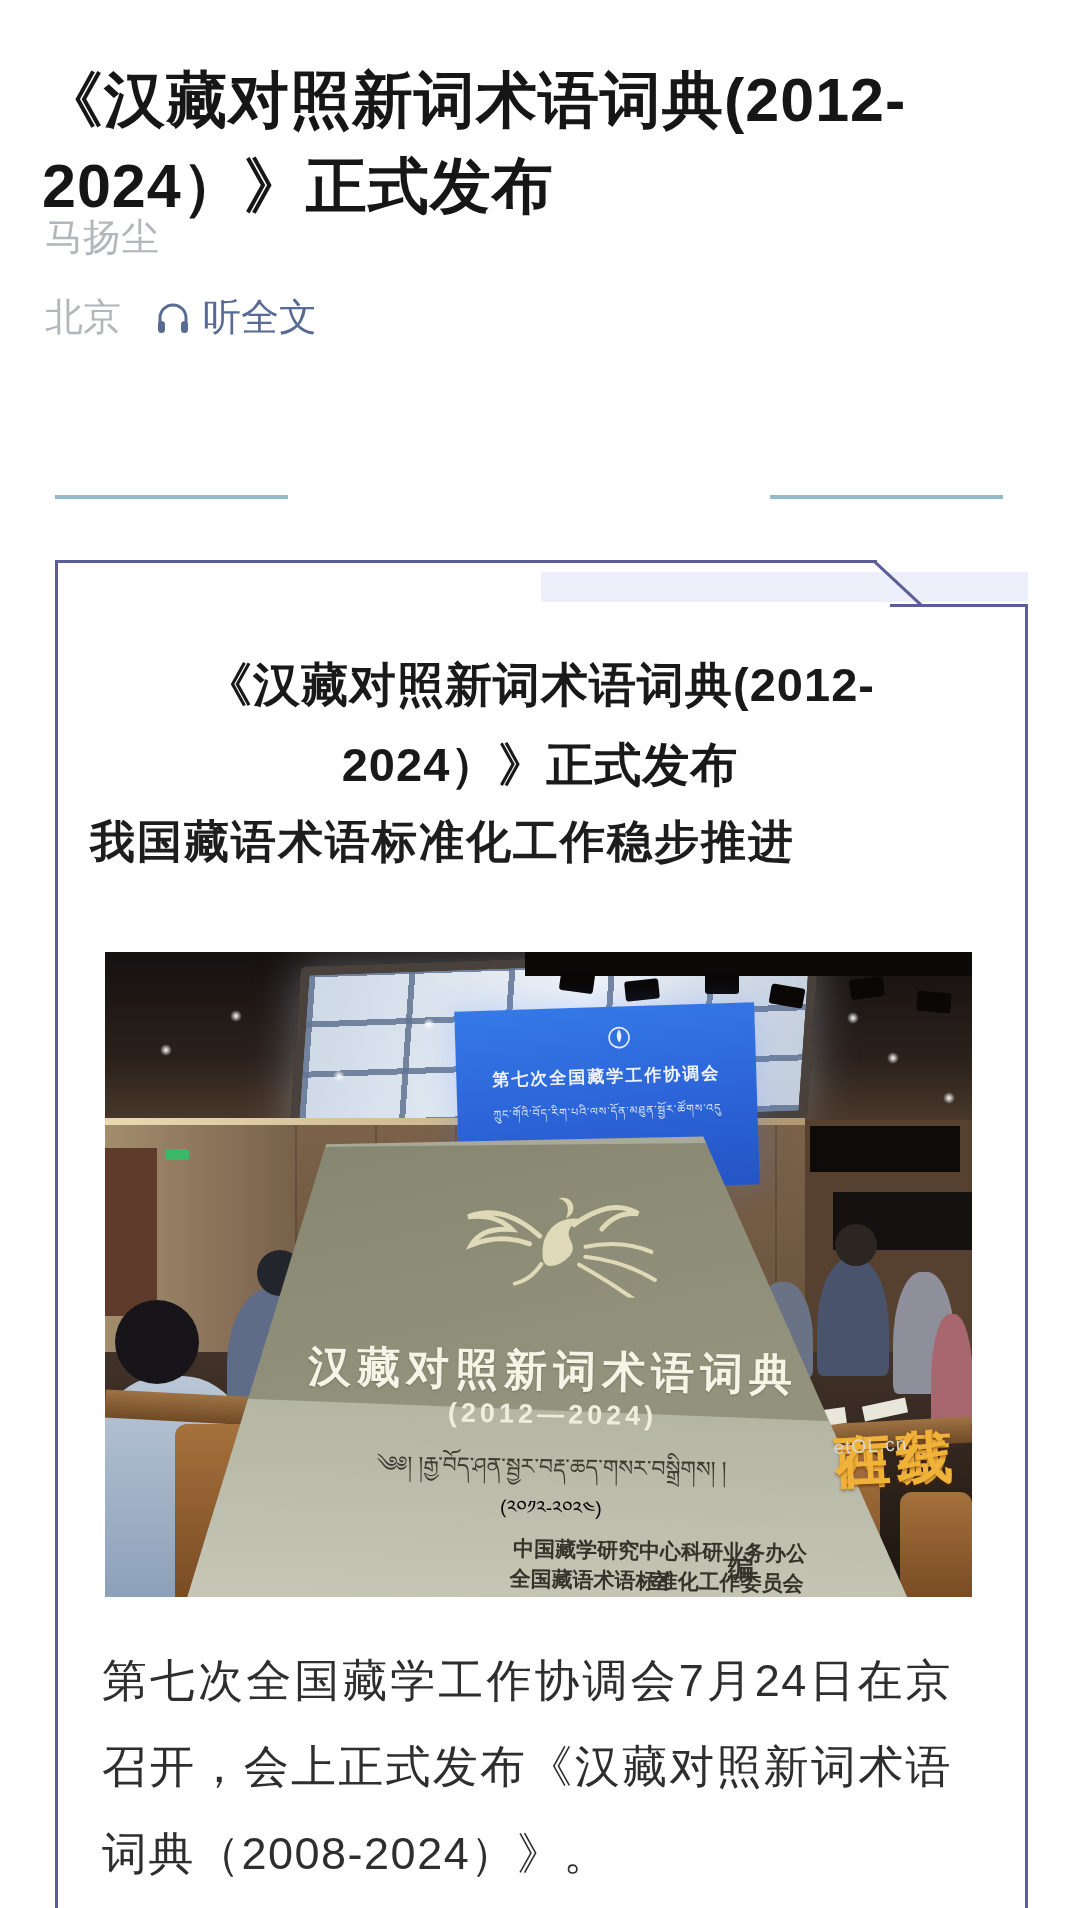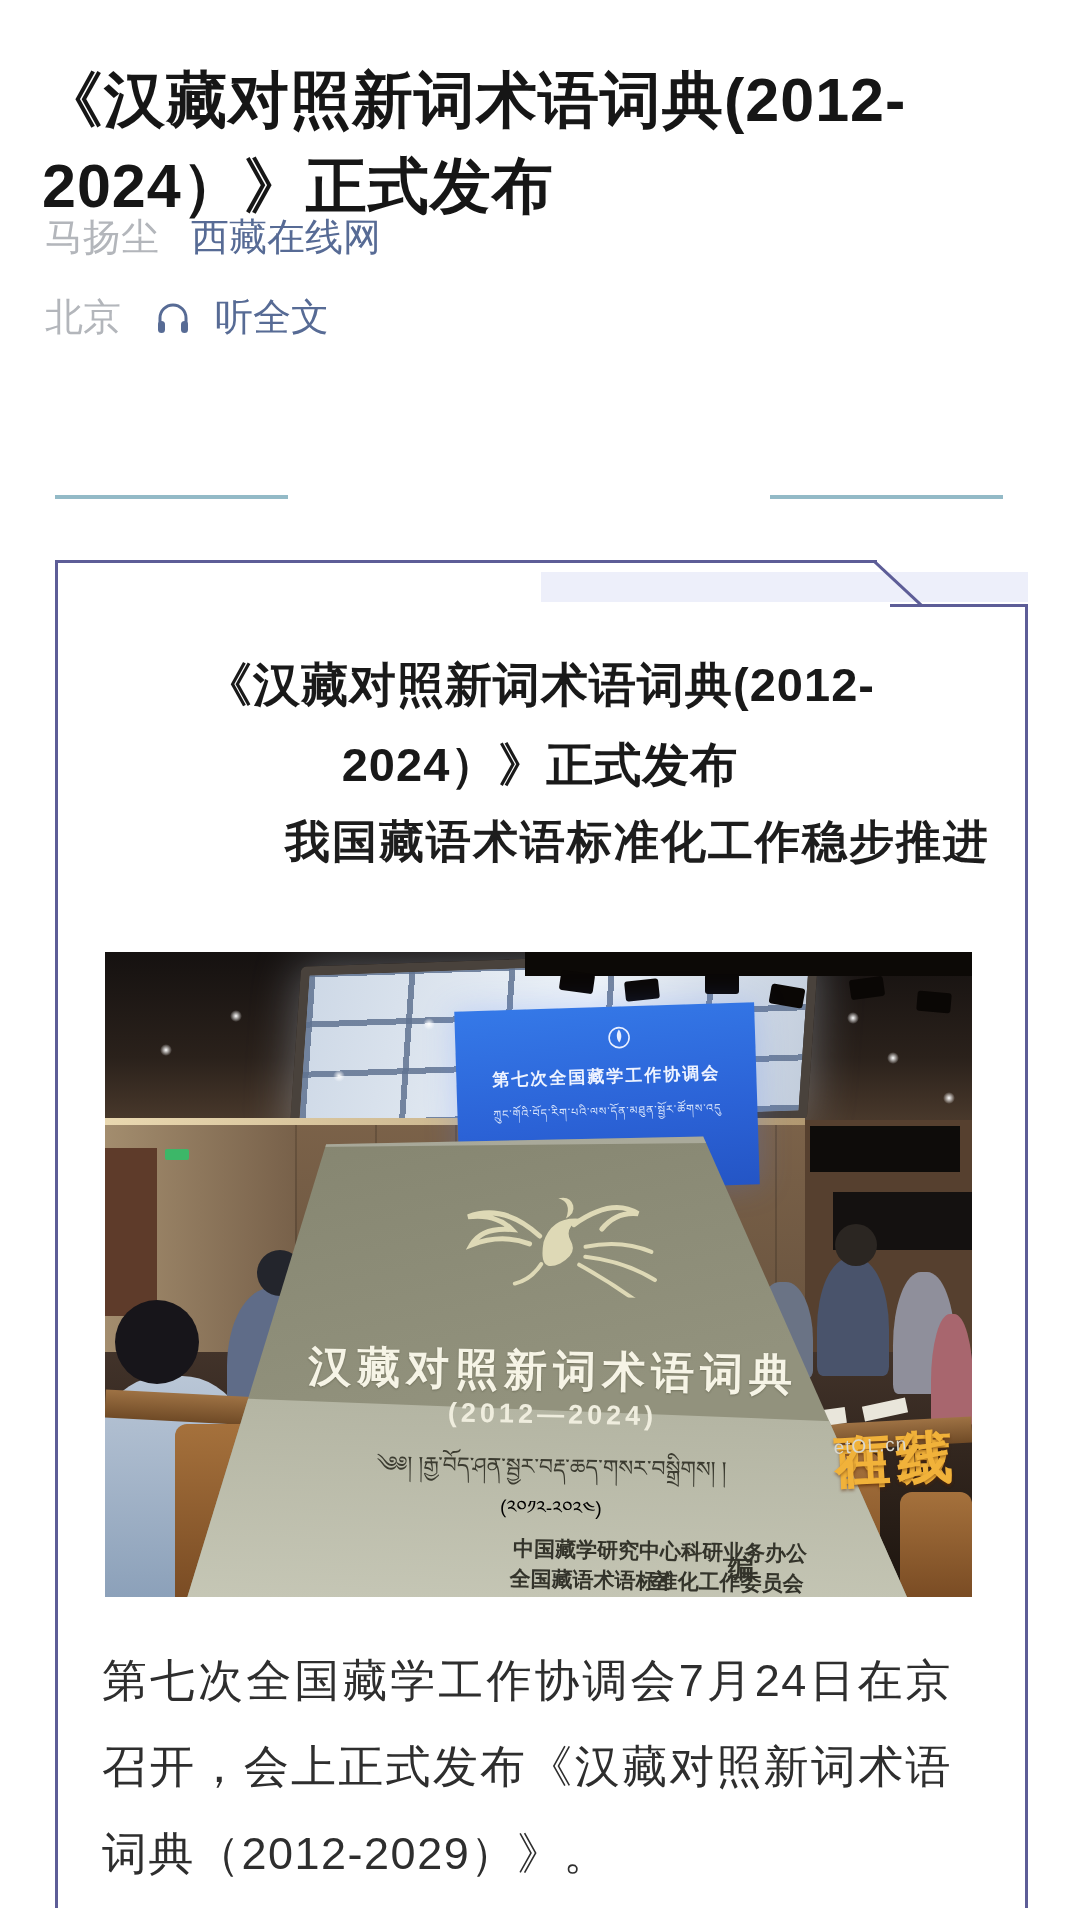--- a/index.html
+++ b/index.html
@@ -125,7 +125,6 @@
 
   <div class="meta-row meta-row1">
     <span class="meta-gray">马扬尘</span>
-    <span class="meta-link">西藏在线网</span>
   </div>
 
   <div class="meta-row meta-row2">

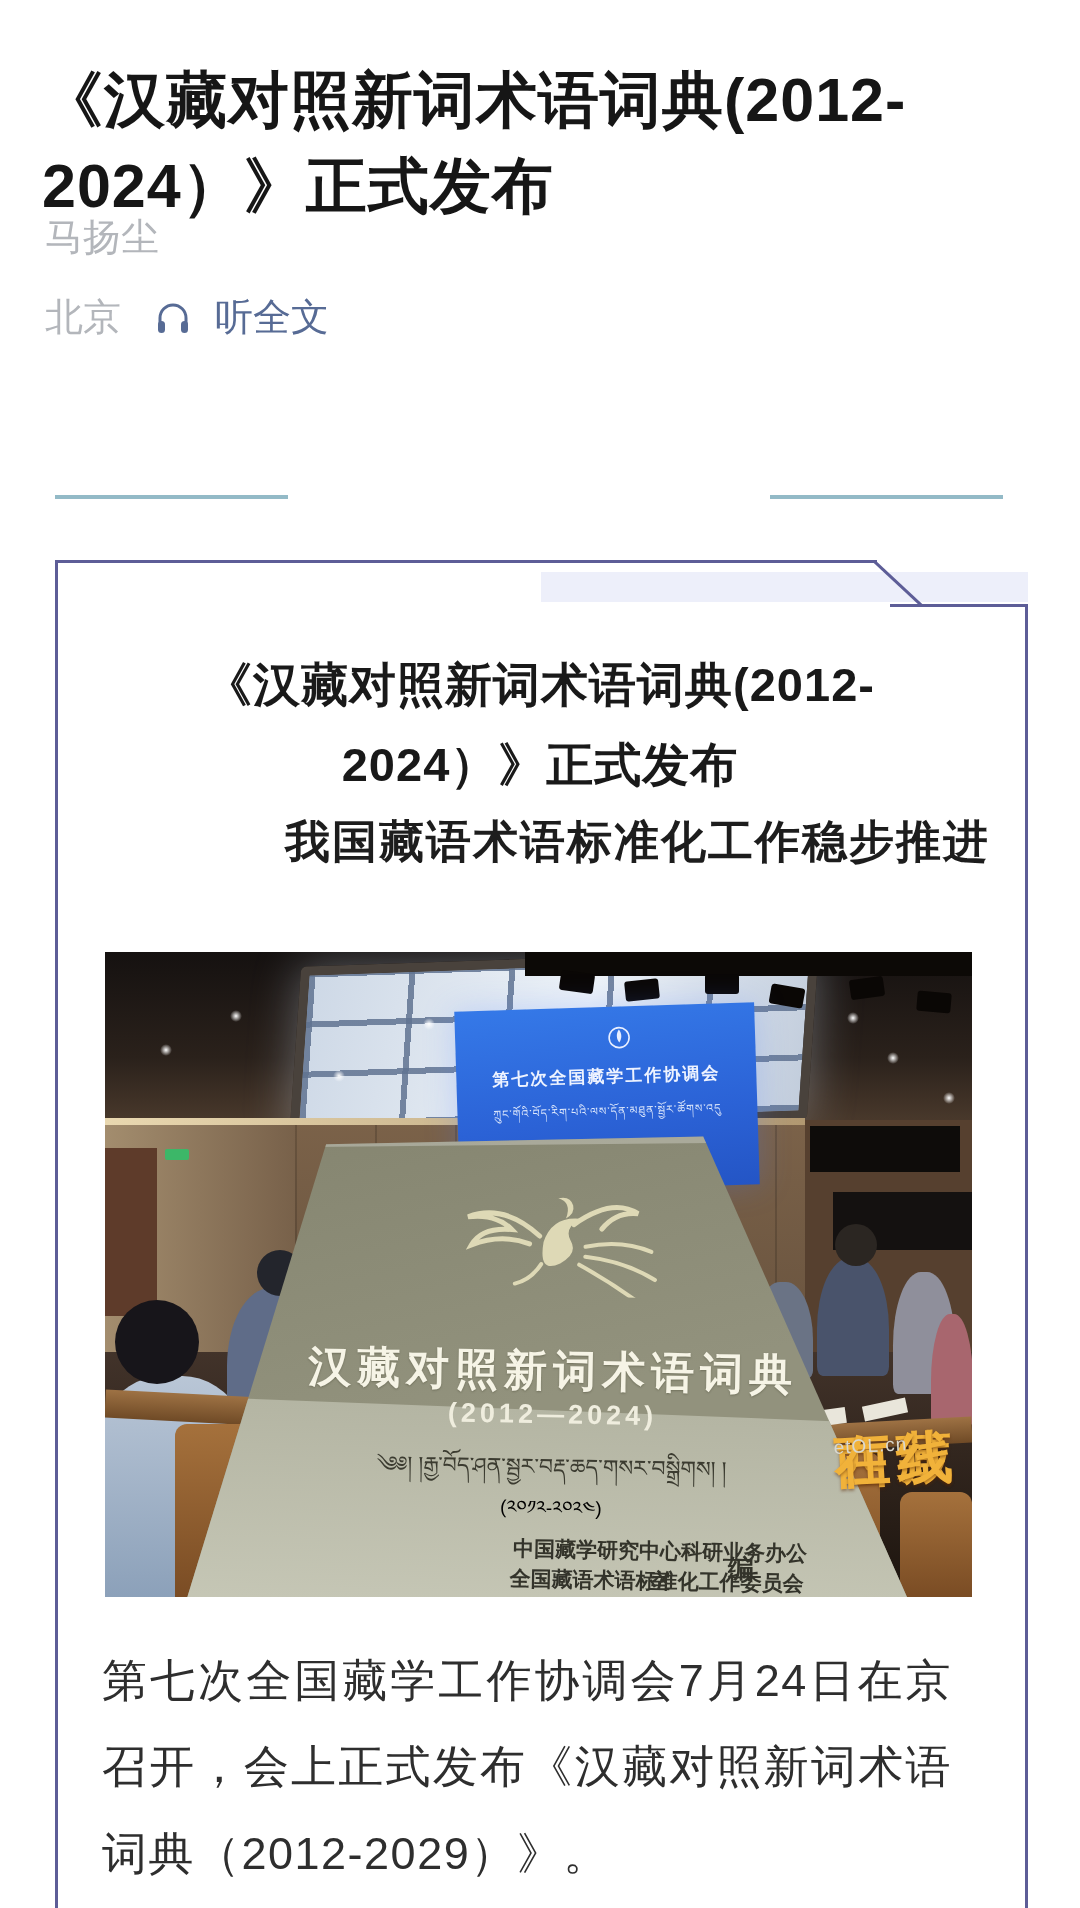--- a/index.html
+++ b/index.html
@@ -14,7 +14,7 @@
   .meta-row2{top:292px;}
   .meta-gray{color:#b3b6bb;}
   .meta-link{color:#576b95;cursor:pointer;}
-  .listen{display:flex;align-items:center;gap:22px;color:#576b95;cursor:pointer;}
+  .listen{display:flex;align-items:center;gap:10px;color:#576b95;cursor:pointer;}
   .listen svg{display:block;}
 
   

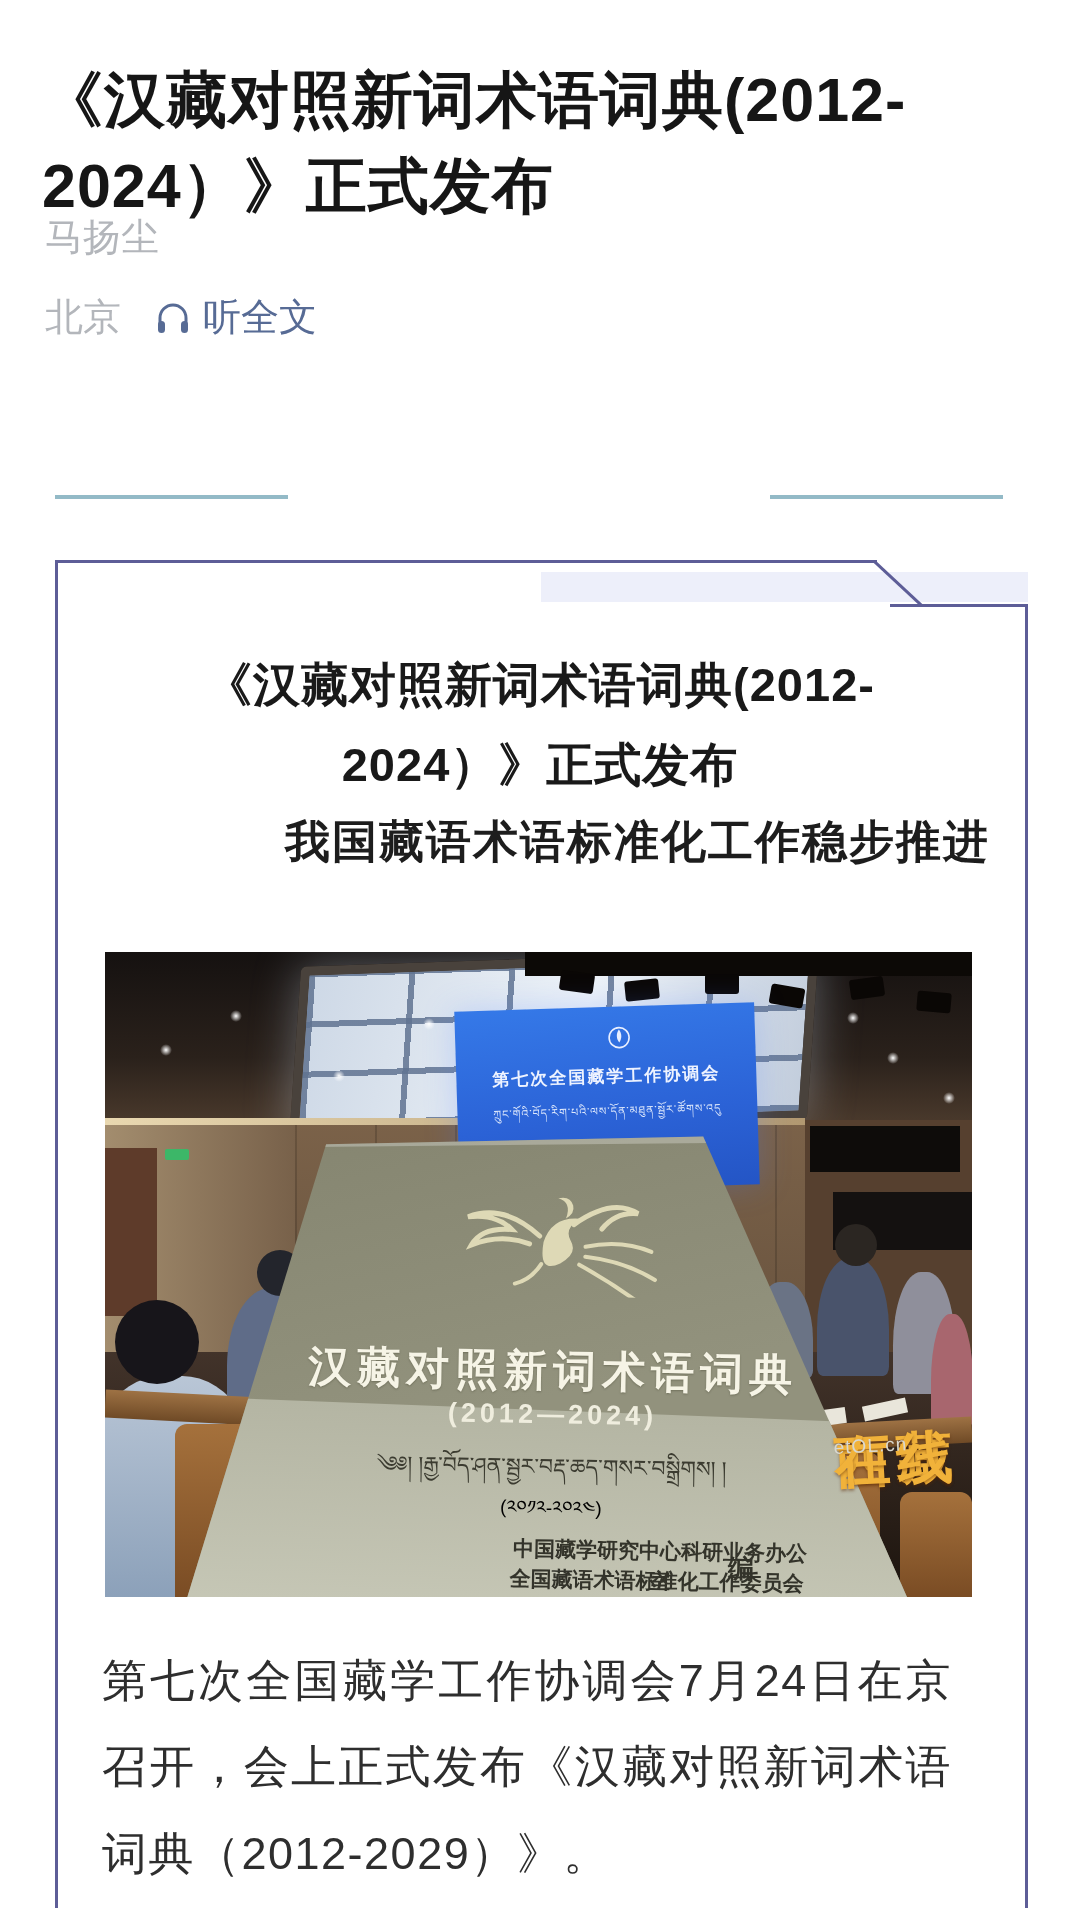--- a/index.html
+++ b/index.html
@@ -38,7 +38,7 @@
 
   .box-title{position:absolute;left:90px;top:645px;width:900px;text-align:center;
              font-size:47px;font-weight:700;color:#191919;line-height:1.7;letter-spacing:1px;}
-  .box-subtitle{position:absolute;left:90px;top:812px;width:900px;text-align:right;
+  .box-subtitle{position:absolute;left:90px;top:812px;width:900px;text-align:left;
                 font-size:45px;font-weight:600;color:#1d1d1d;letter-spacing:2px;}
 
   

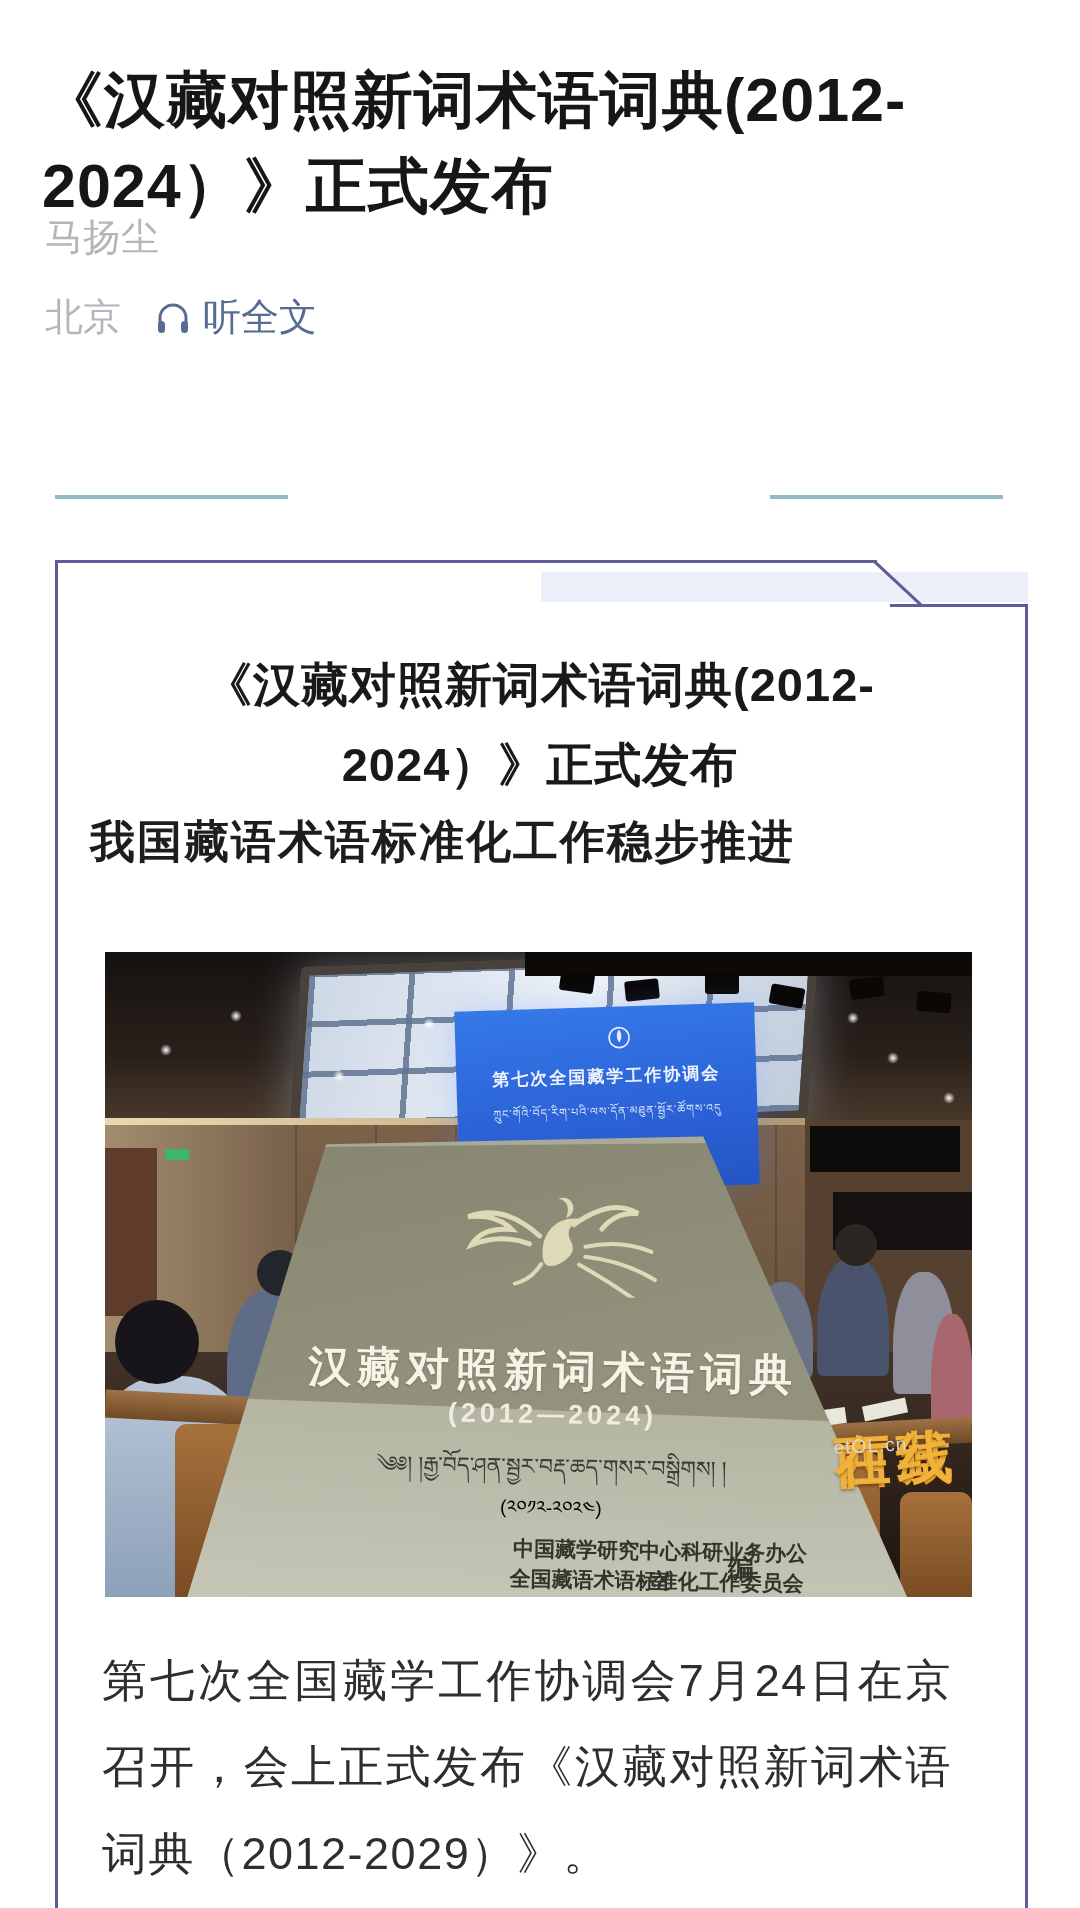--- a/index.html
+++ b/index.html
@@ -257,7 +257,7 @@
     </div>
   </div>
 
-  <div class="body-text">第七次全国藏学工作协调会7月24日在京召开，会上正式发布《汉藏对照新词术语词典（2012-2029）》。</div>
+  <div class="body-text">第七次全国藏学工作协调会7月24日在京召开，会上正式发布《汉藏对照新词术语词典（2008-2024）》。</div>
 
 </div>
 

